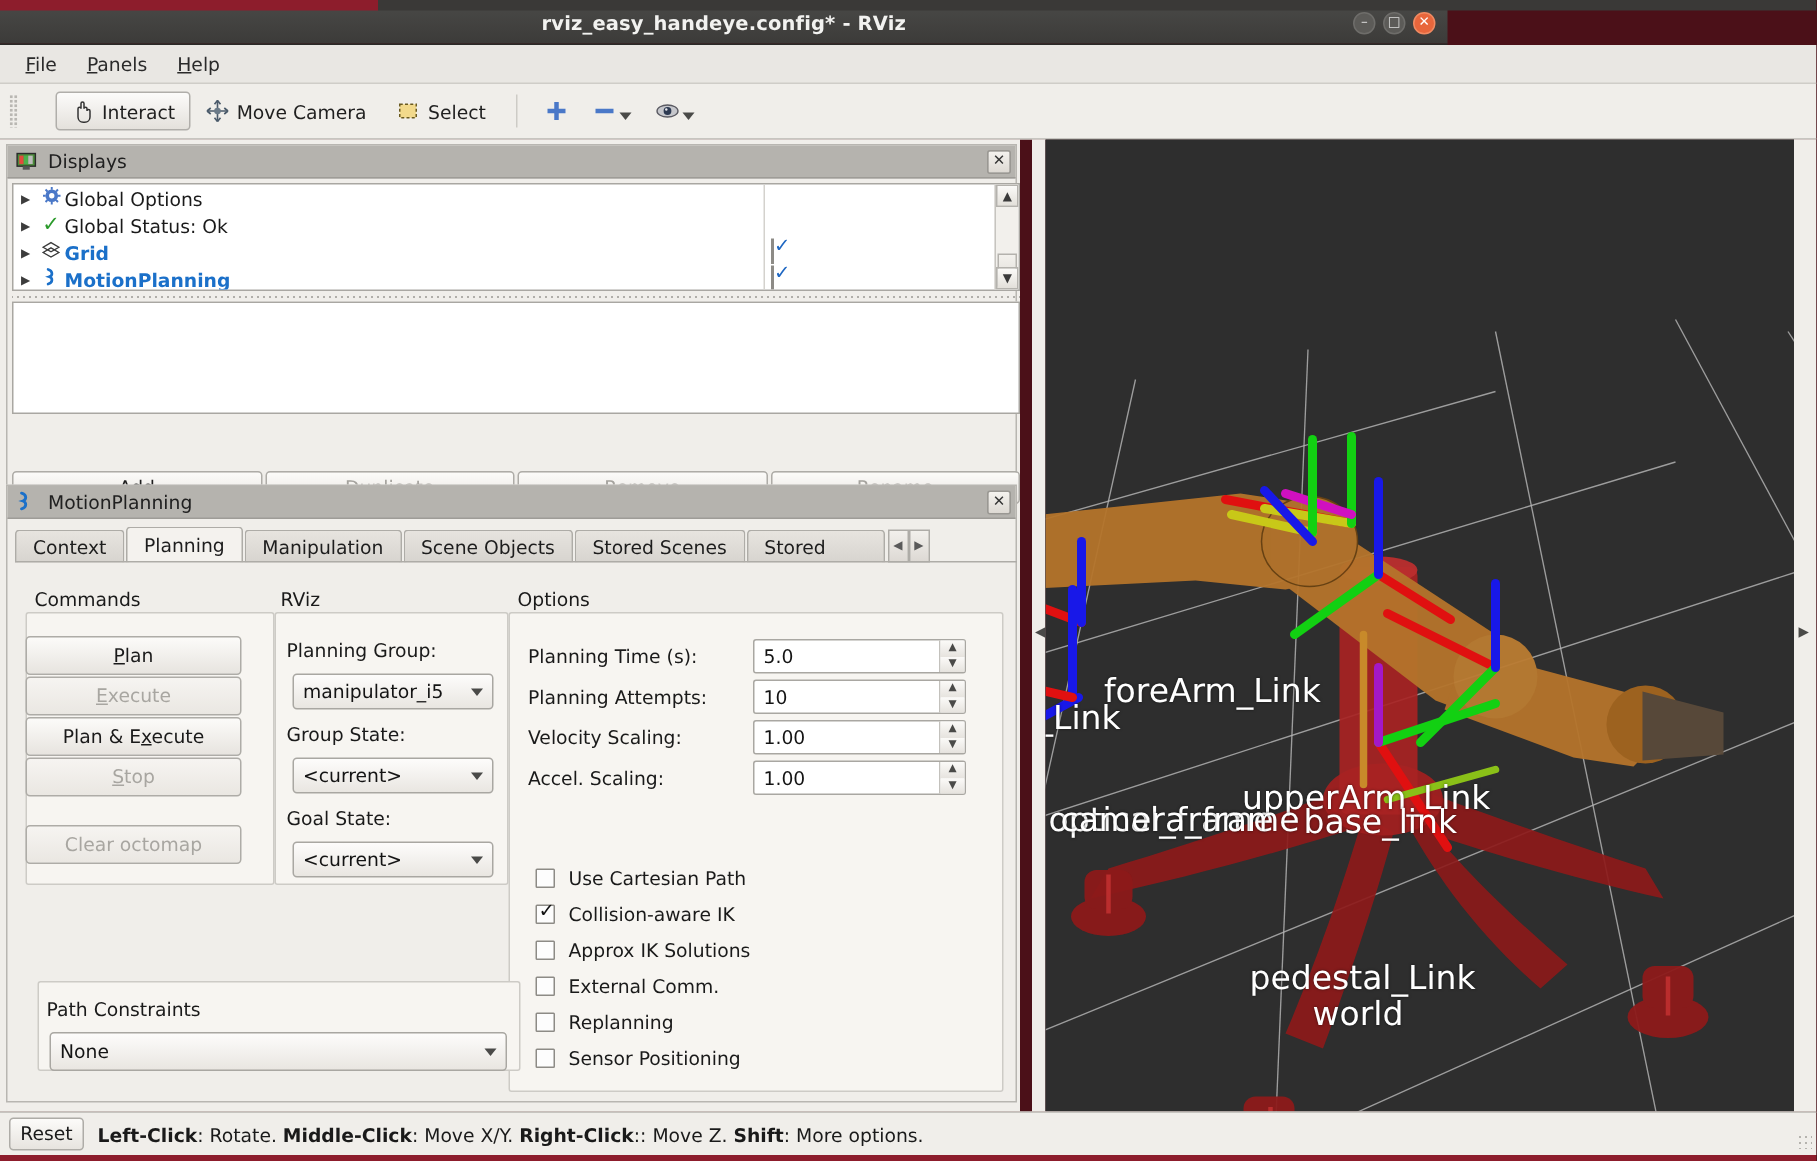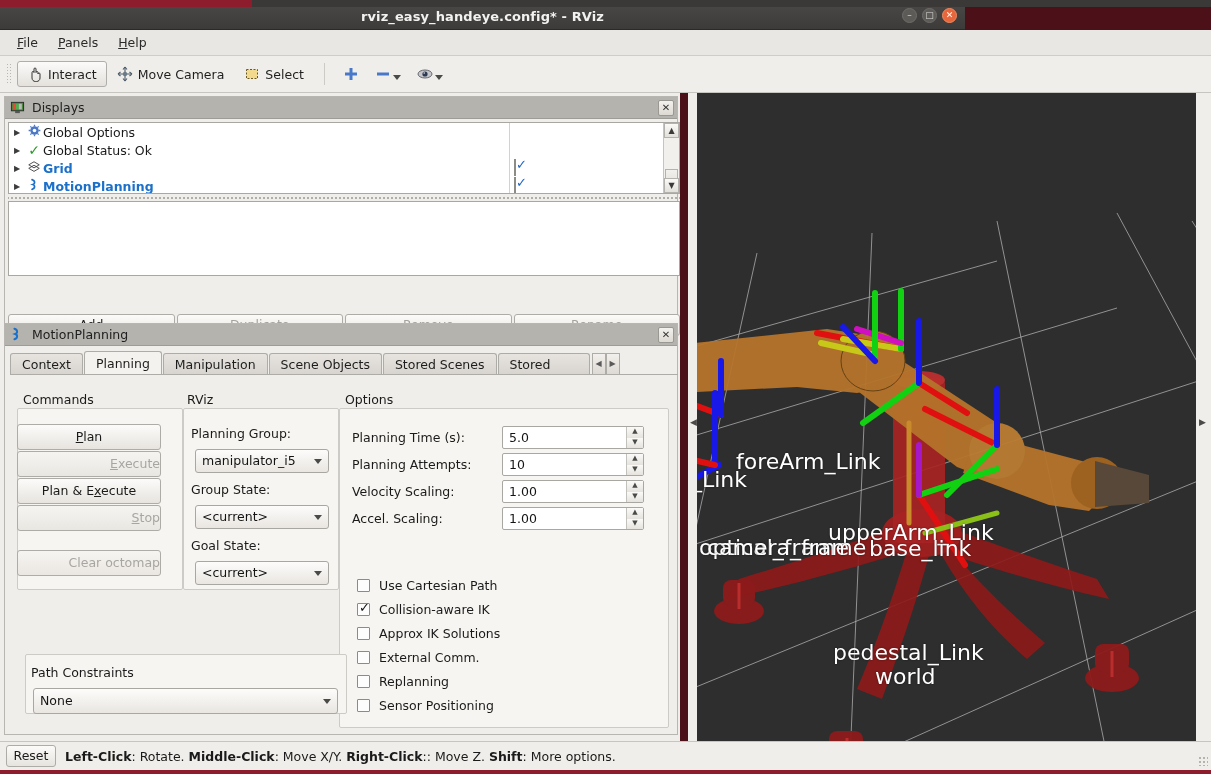--- a/index.html
+++ b/index.html
@@ -62,7 +62,7 @@
           padding: 0 9px; border-radius: 3px; font-size: 12.5px; color: #1f1f1f;
           border: 1px solid transparent; cursor: default; }
   .tbtn.active { background: linear-gradient(to bottom,#fcfbfa,#e4e1dc);
-                 border: 1px solid #b0aeaa; }
+                 border: 1px solid #b0aeaa; margin-left: 20px; }
   .tsep { width: 1px; height: 22px; background: #cdcbc6; margin: 0 10px; }
   .ticon { width: 16px; height: 16px; display: inline-block; position: relative; }
   .idrop { width: 0; height: 0; border-left: 4px solid transparent;

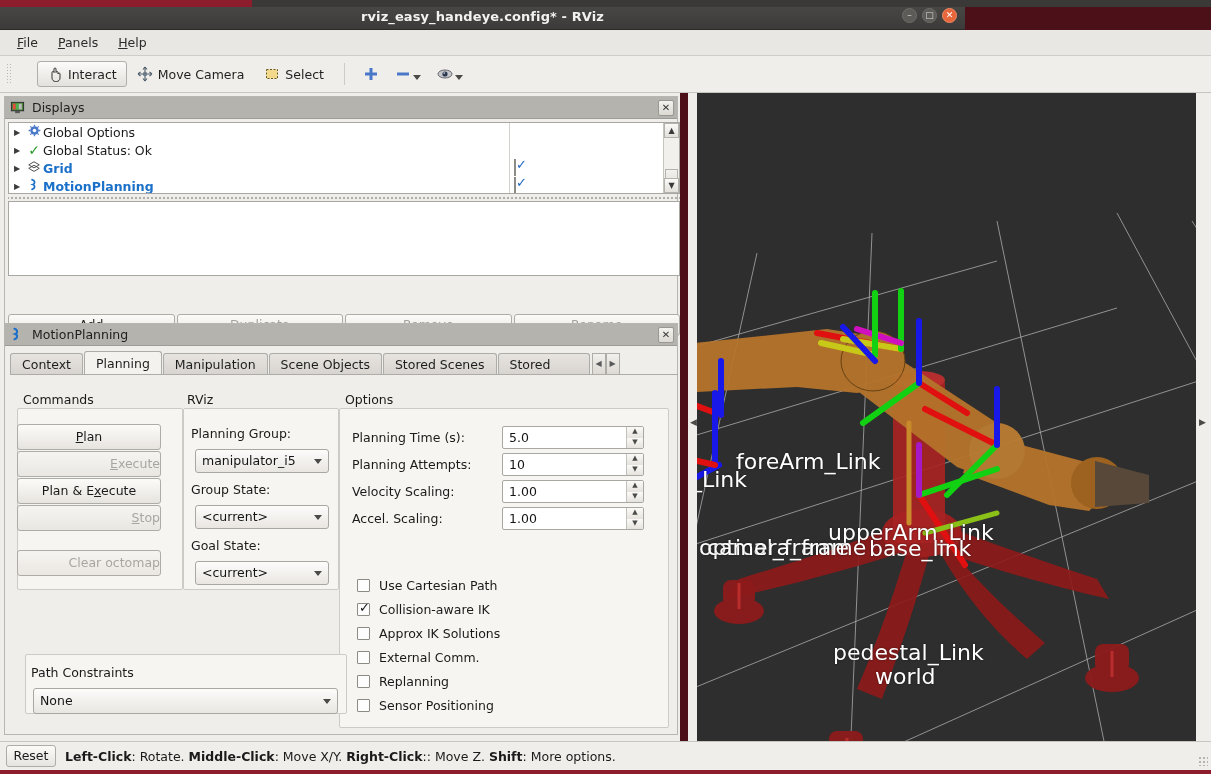--- a/index.html
+++ b/index.html
@@ -160,7 +160,7 @@
           font-size: 12.5px; color: #1a1a1a; line-height: 24px; text-align: center;
           cursor: default; }
   .qbtn.disabled { color: #a8a6a1;
-          background: linear-gradient(to bottom,#f6f4f1,#eae7e2); text-align: right; }
+          background: linear-gradient(to bottom,#f6f4f1,#eae7e2); }
   .qbtn u { text-decoration: underline; }
 
   .flabel { position: absolute; font-size: 12.5px; color: #1a1a1a; }

